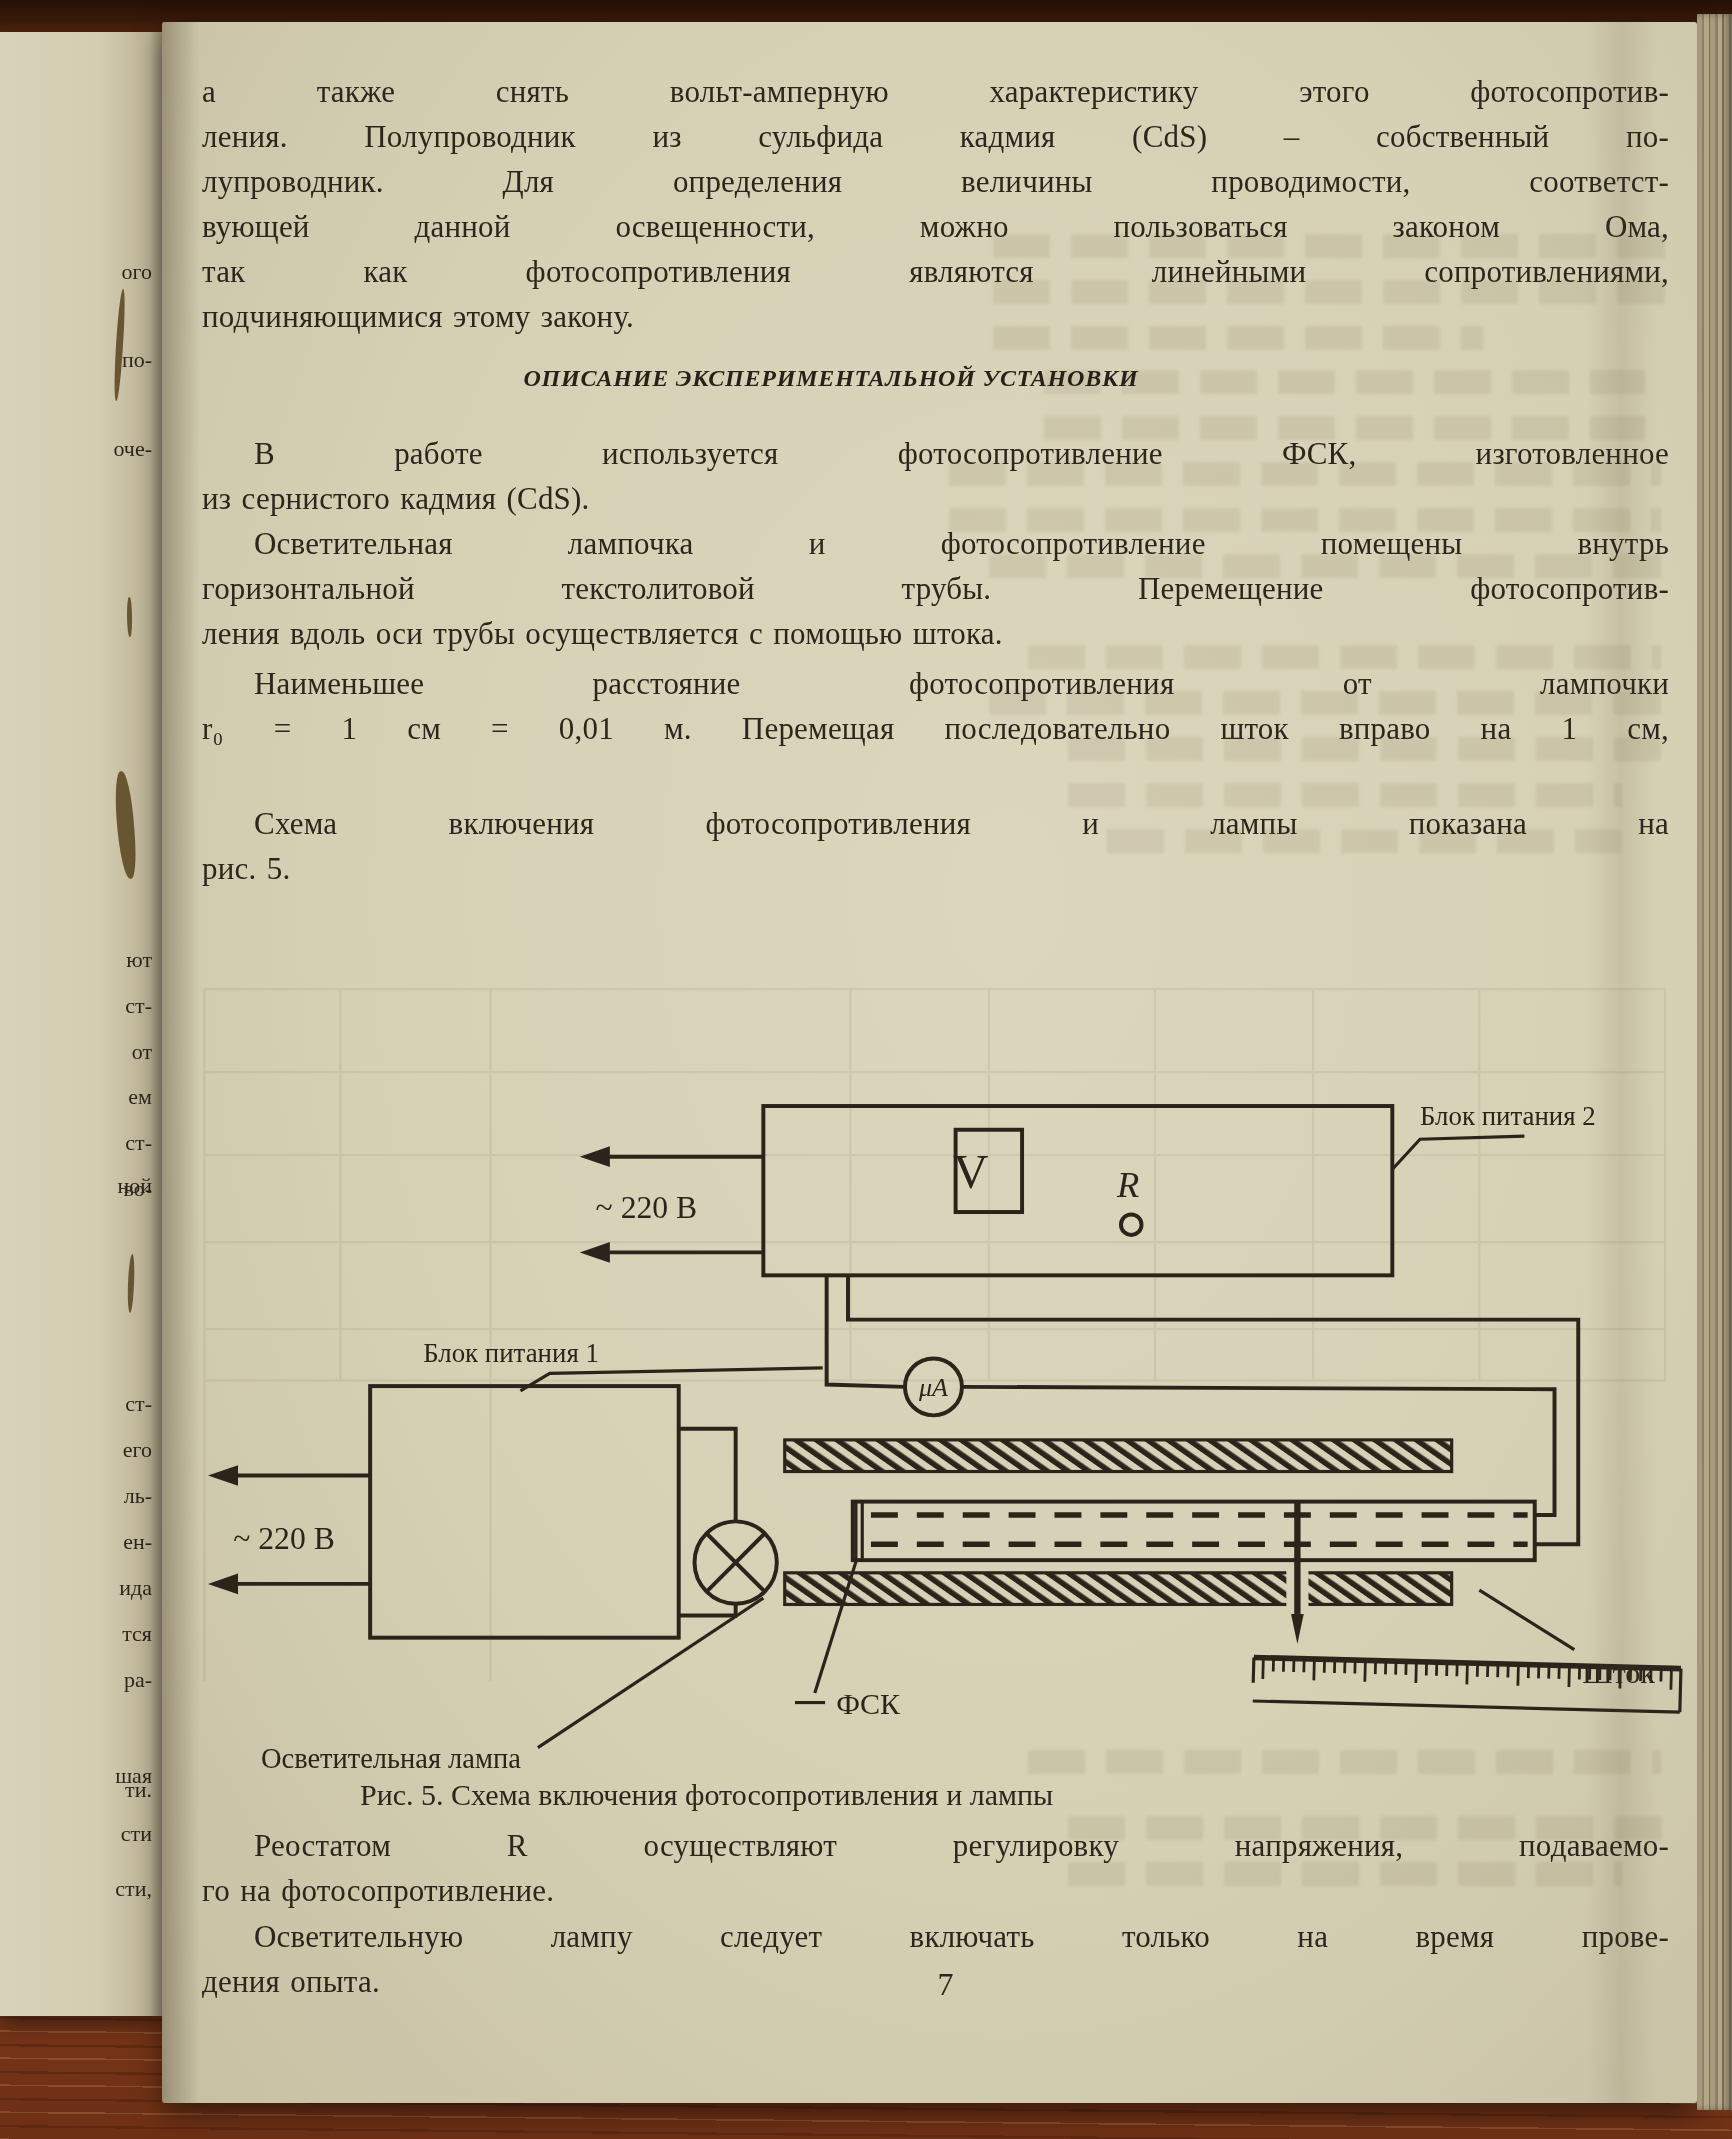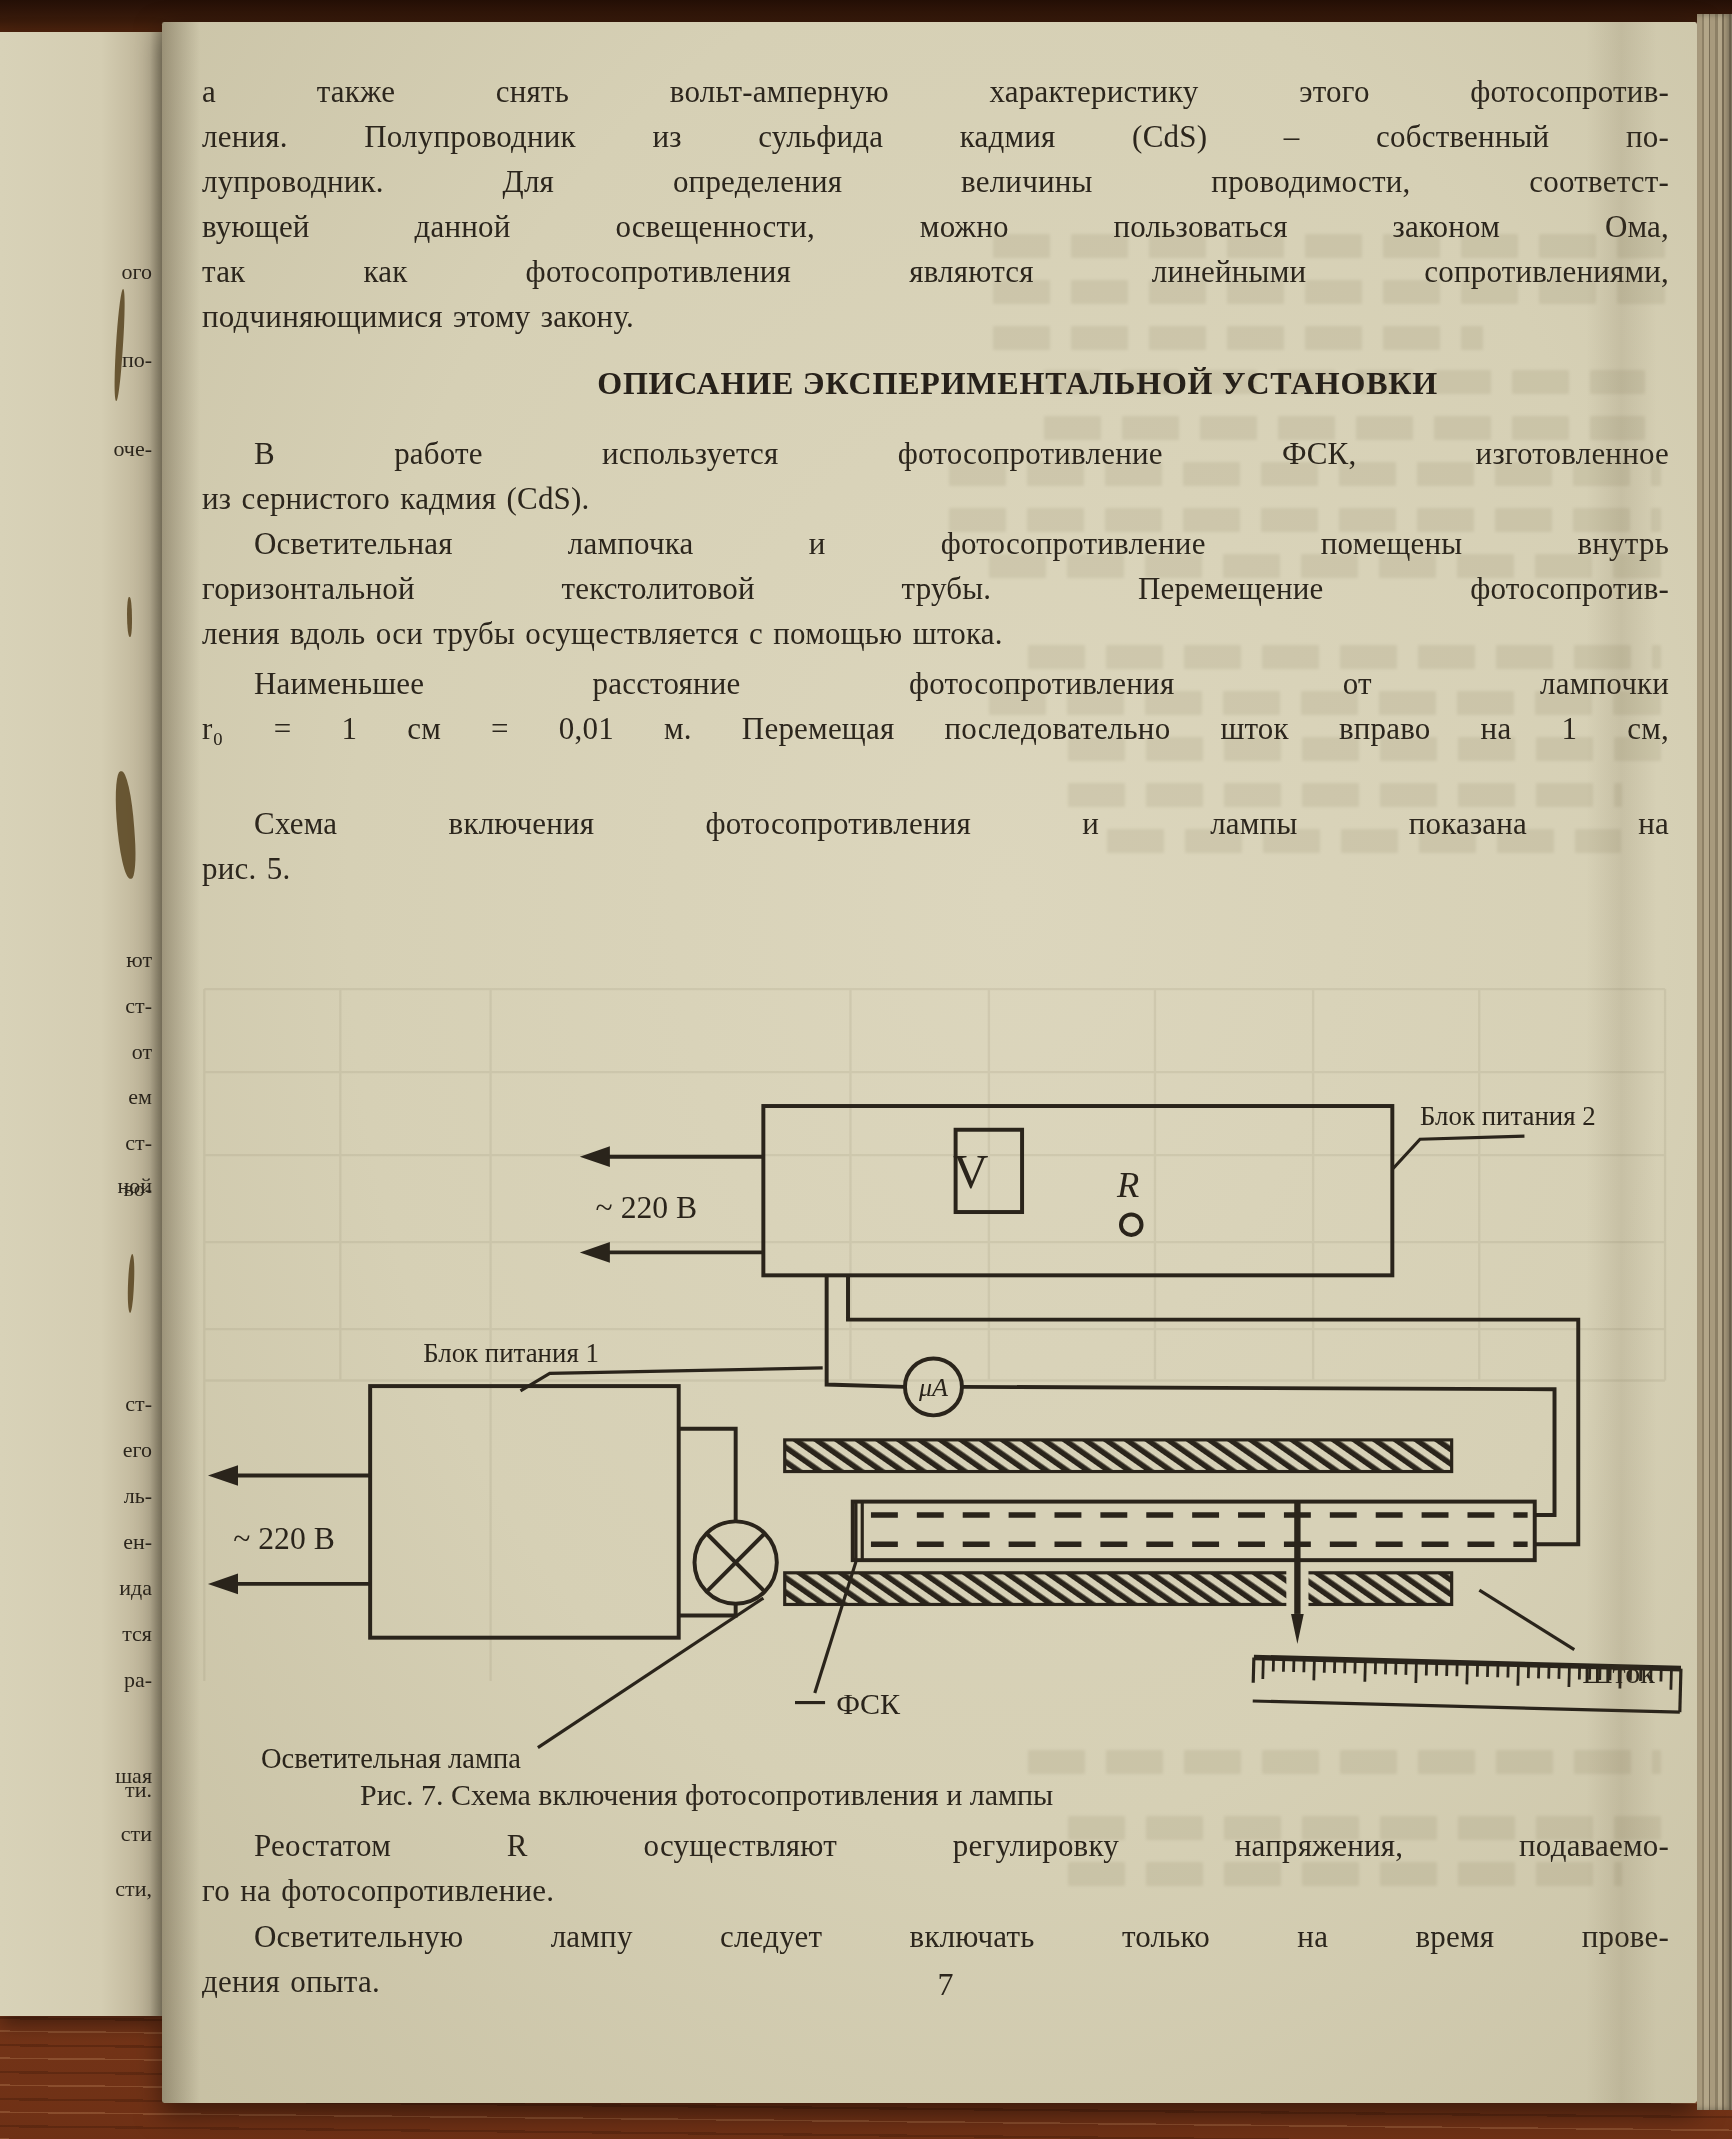--- a/index.html
+++ b/index.html
@@ -36,8 +36,8 @@
         text-align:justify;text-align-last:justify;}
   .tline.last{text-align-last:left;}
   .tline.first{text-indent:52px;}
-  .heading{position:absolute;top:343px;left:22px;width:1214px;text-align:right;
-        font-weight:bold;font-size:32px;color:#27211a;letter-spacing:0.8px;}
+  .heading{position:absolute;top:343px;left:22px;width:1214px;text-align:center;
+        font-weight:bold;font-size:24px;color:#27211a;letter-spacing:0.8px;font-style:italic;}
   .caption{position:absolute;top:1756px;left:158px;font-size:30px;color:#2c261d;white-space:nowrap;}
   .pagenum{position:absolute;top:1944px;left:716px;width:55px;text-align:center;
         font-size:32px;color:#2c261d;}

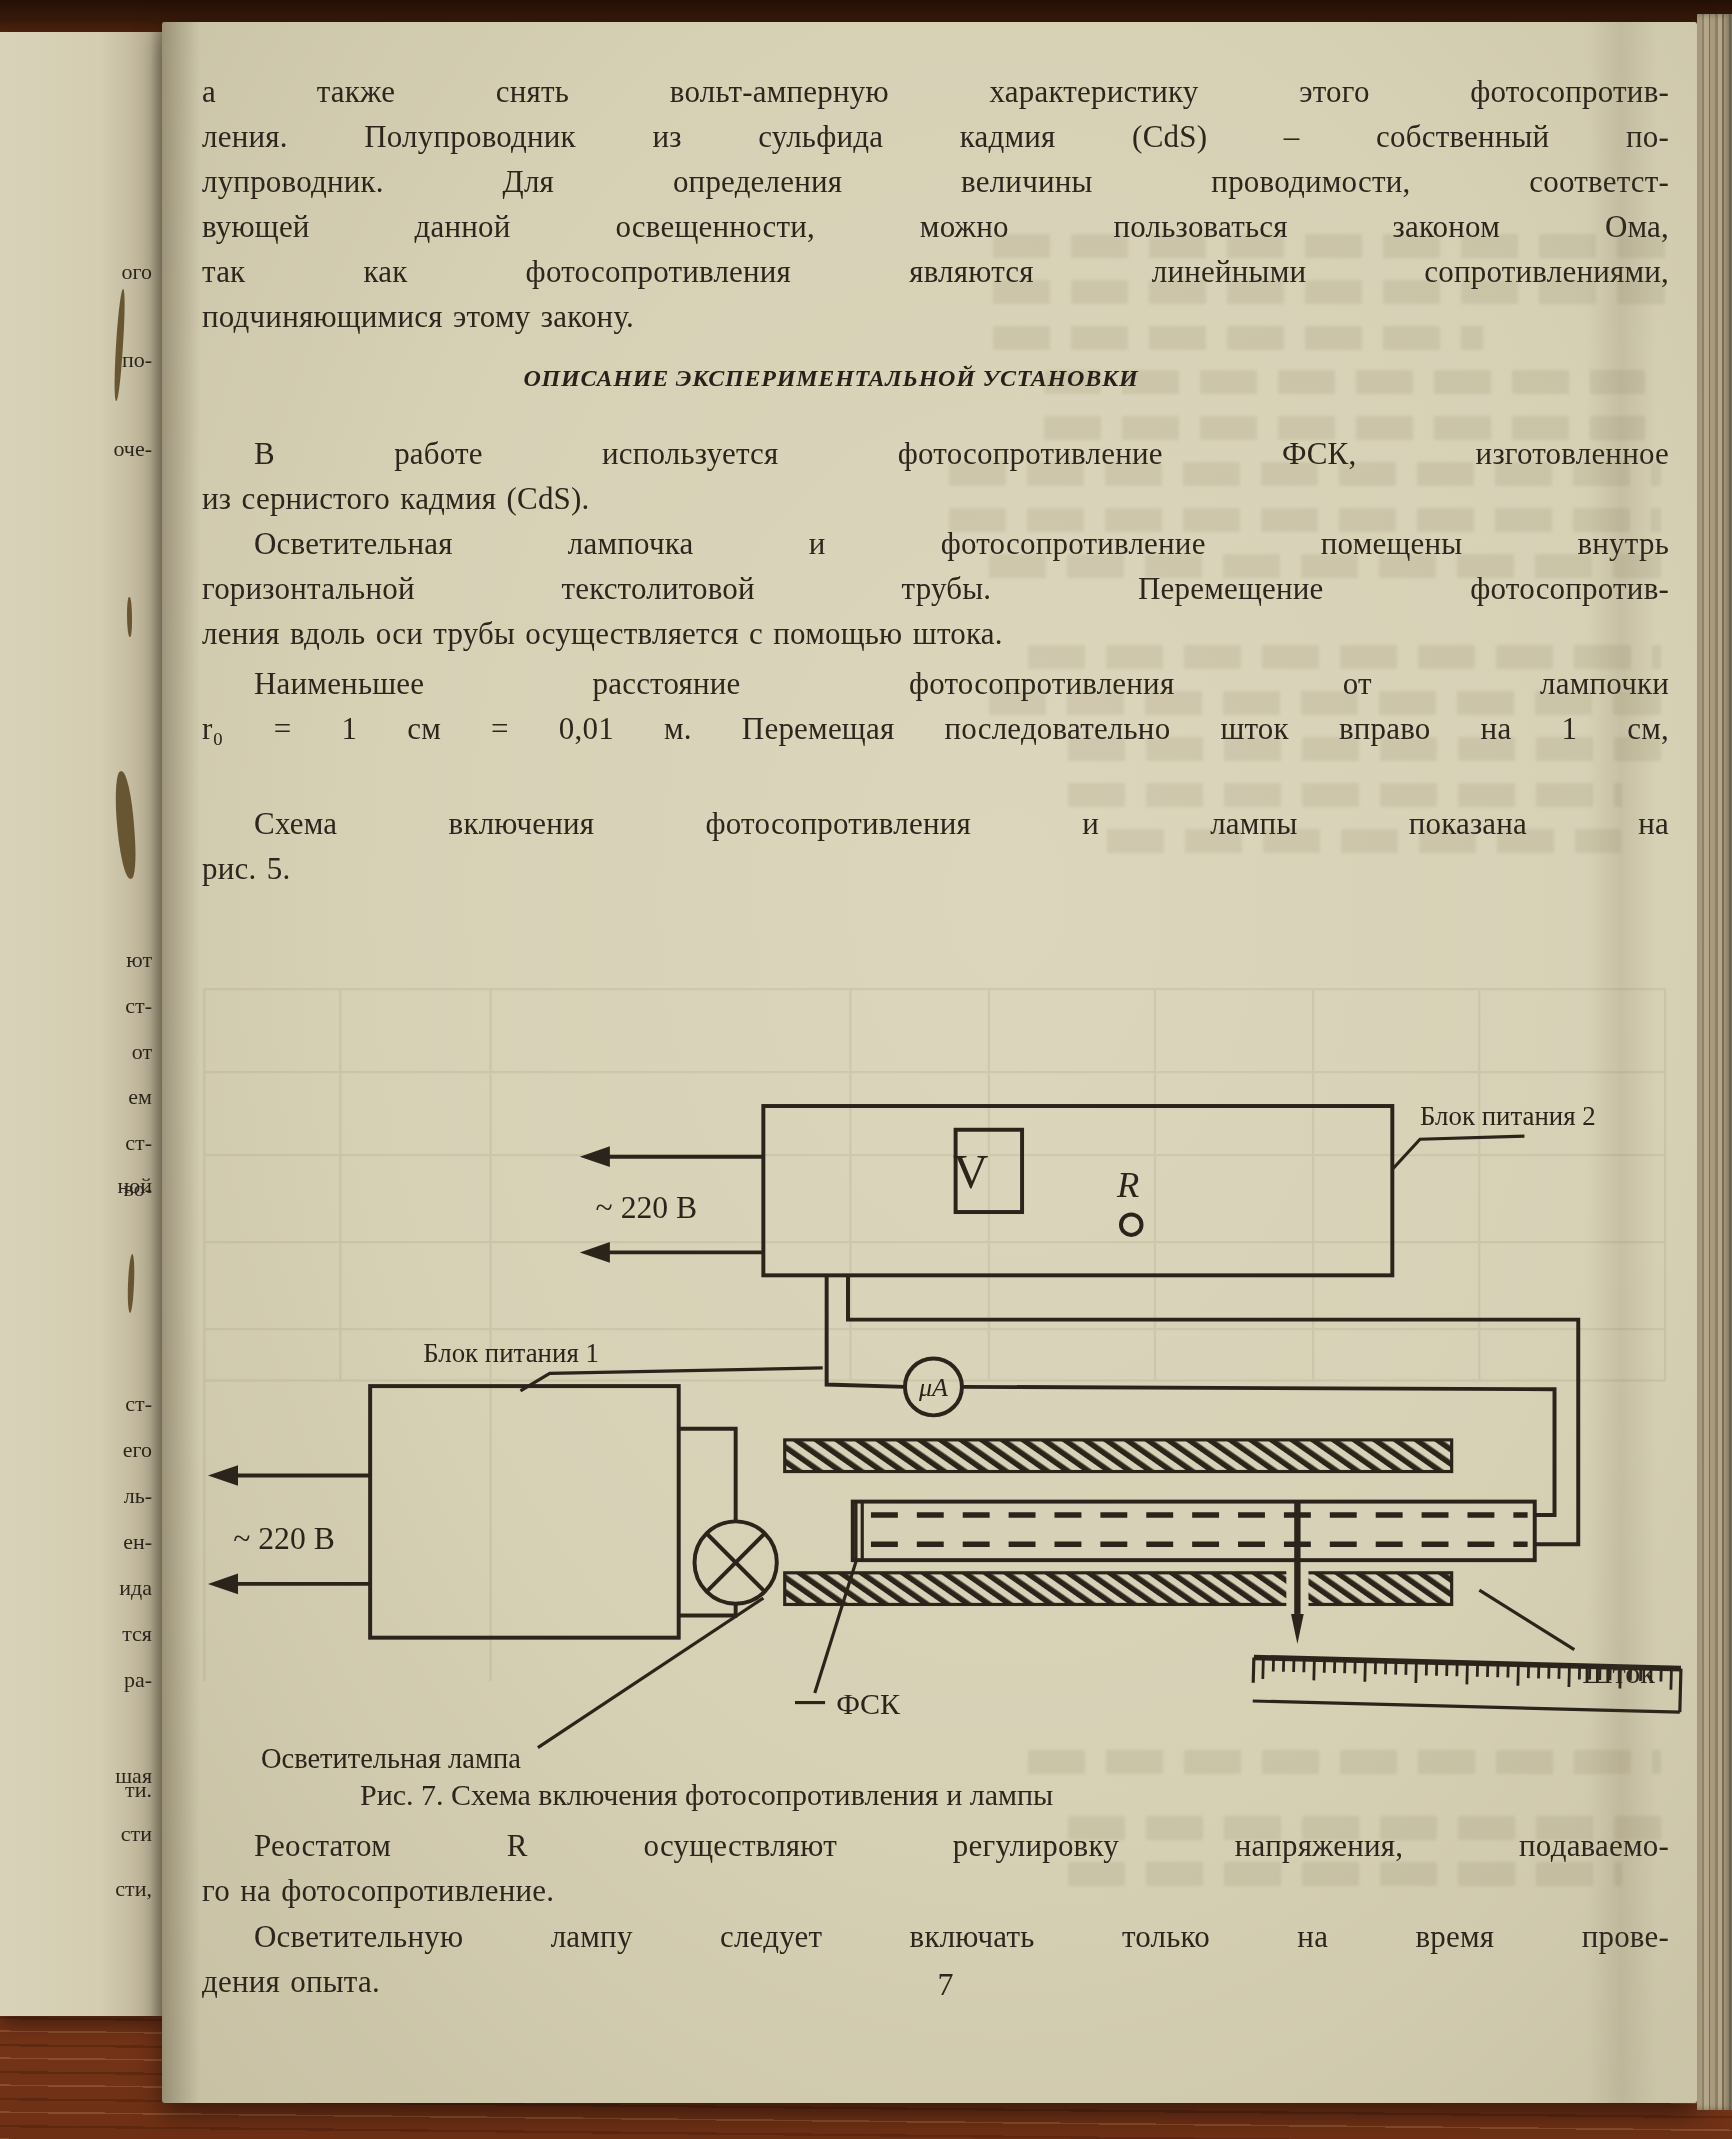--- a/index.html
+++ b/index.html
@@ -128,7 +128,7 @@
 
     <div class="text-col" id="textCol">
       <div class="heading">ОПИСАНИЕ ЭКСПЕРИМЕНТАЛЬНОЙ УСТАНОВКИ</div>
-      <div class="caption">Рис. 7. Схема включения фотосопротивления и лампы</div>
+      <div class="caption">Рис. 5. Схема включения фотосопротивления и лампы</div>
       <div class="pagenum">7</div>
     <div class="para" style="top: 47px;">
           <div class="tline">а также снять вольт-амперную характеристику этого фотосопротив-</div>

